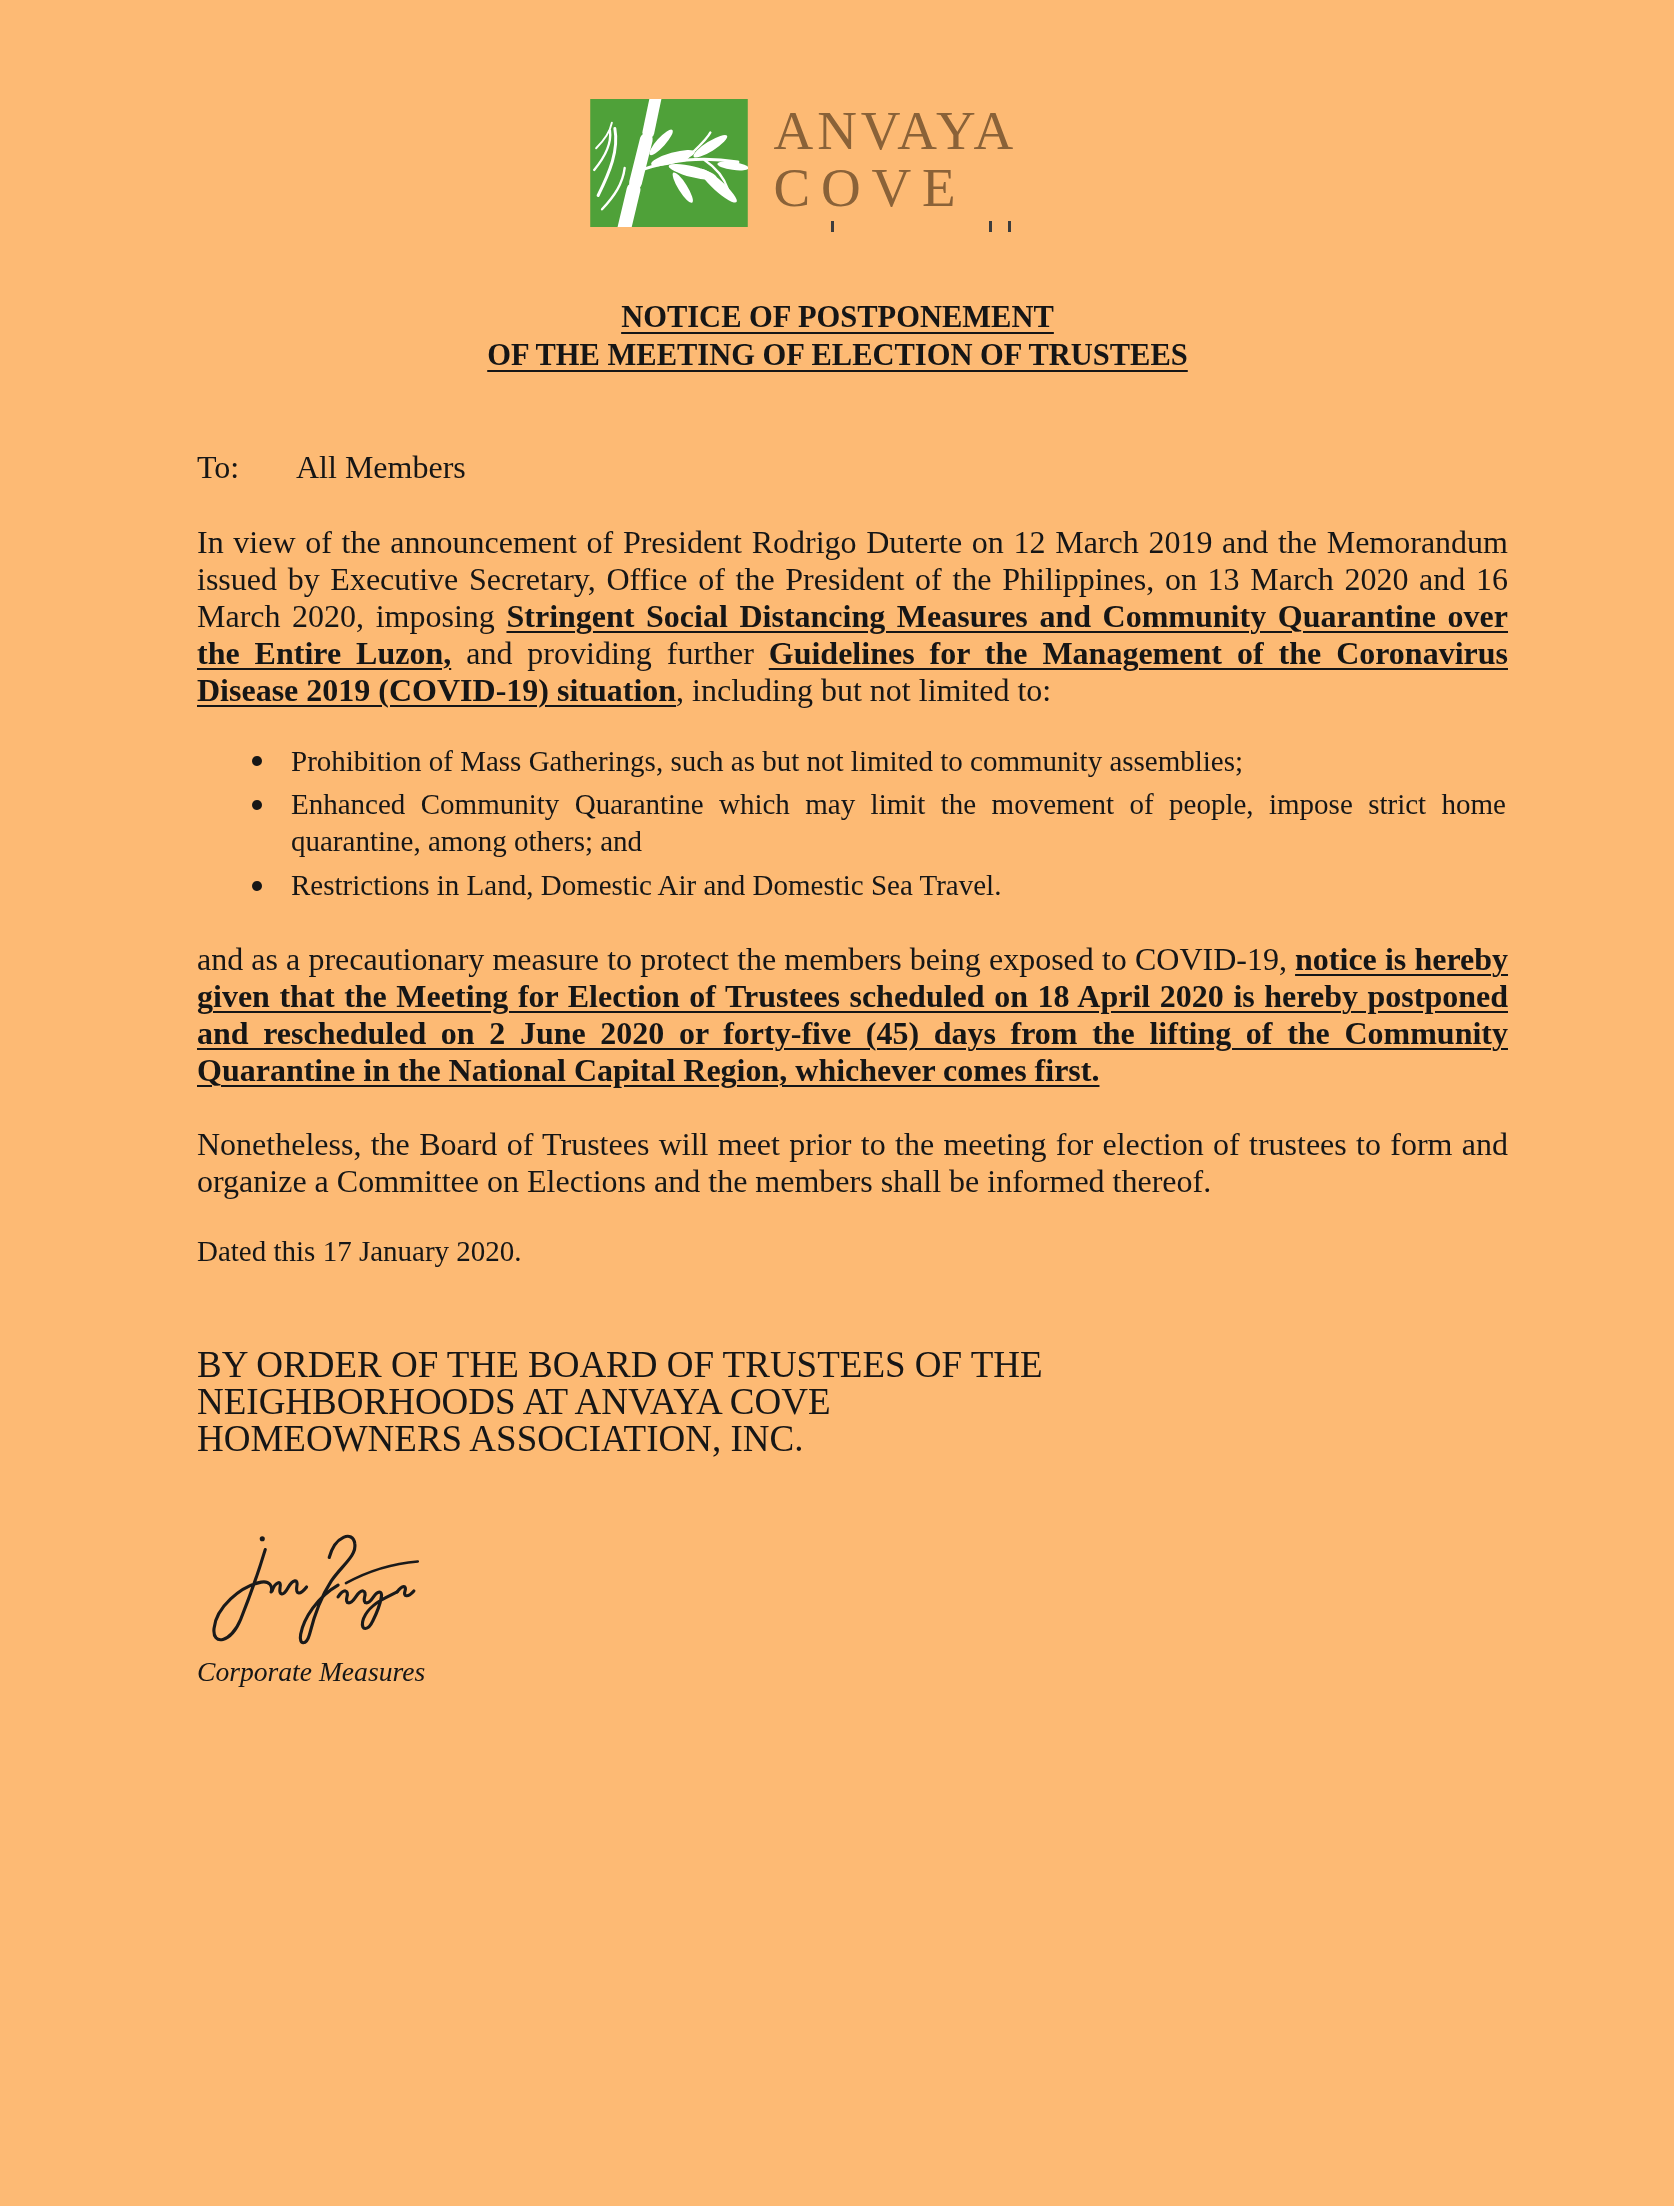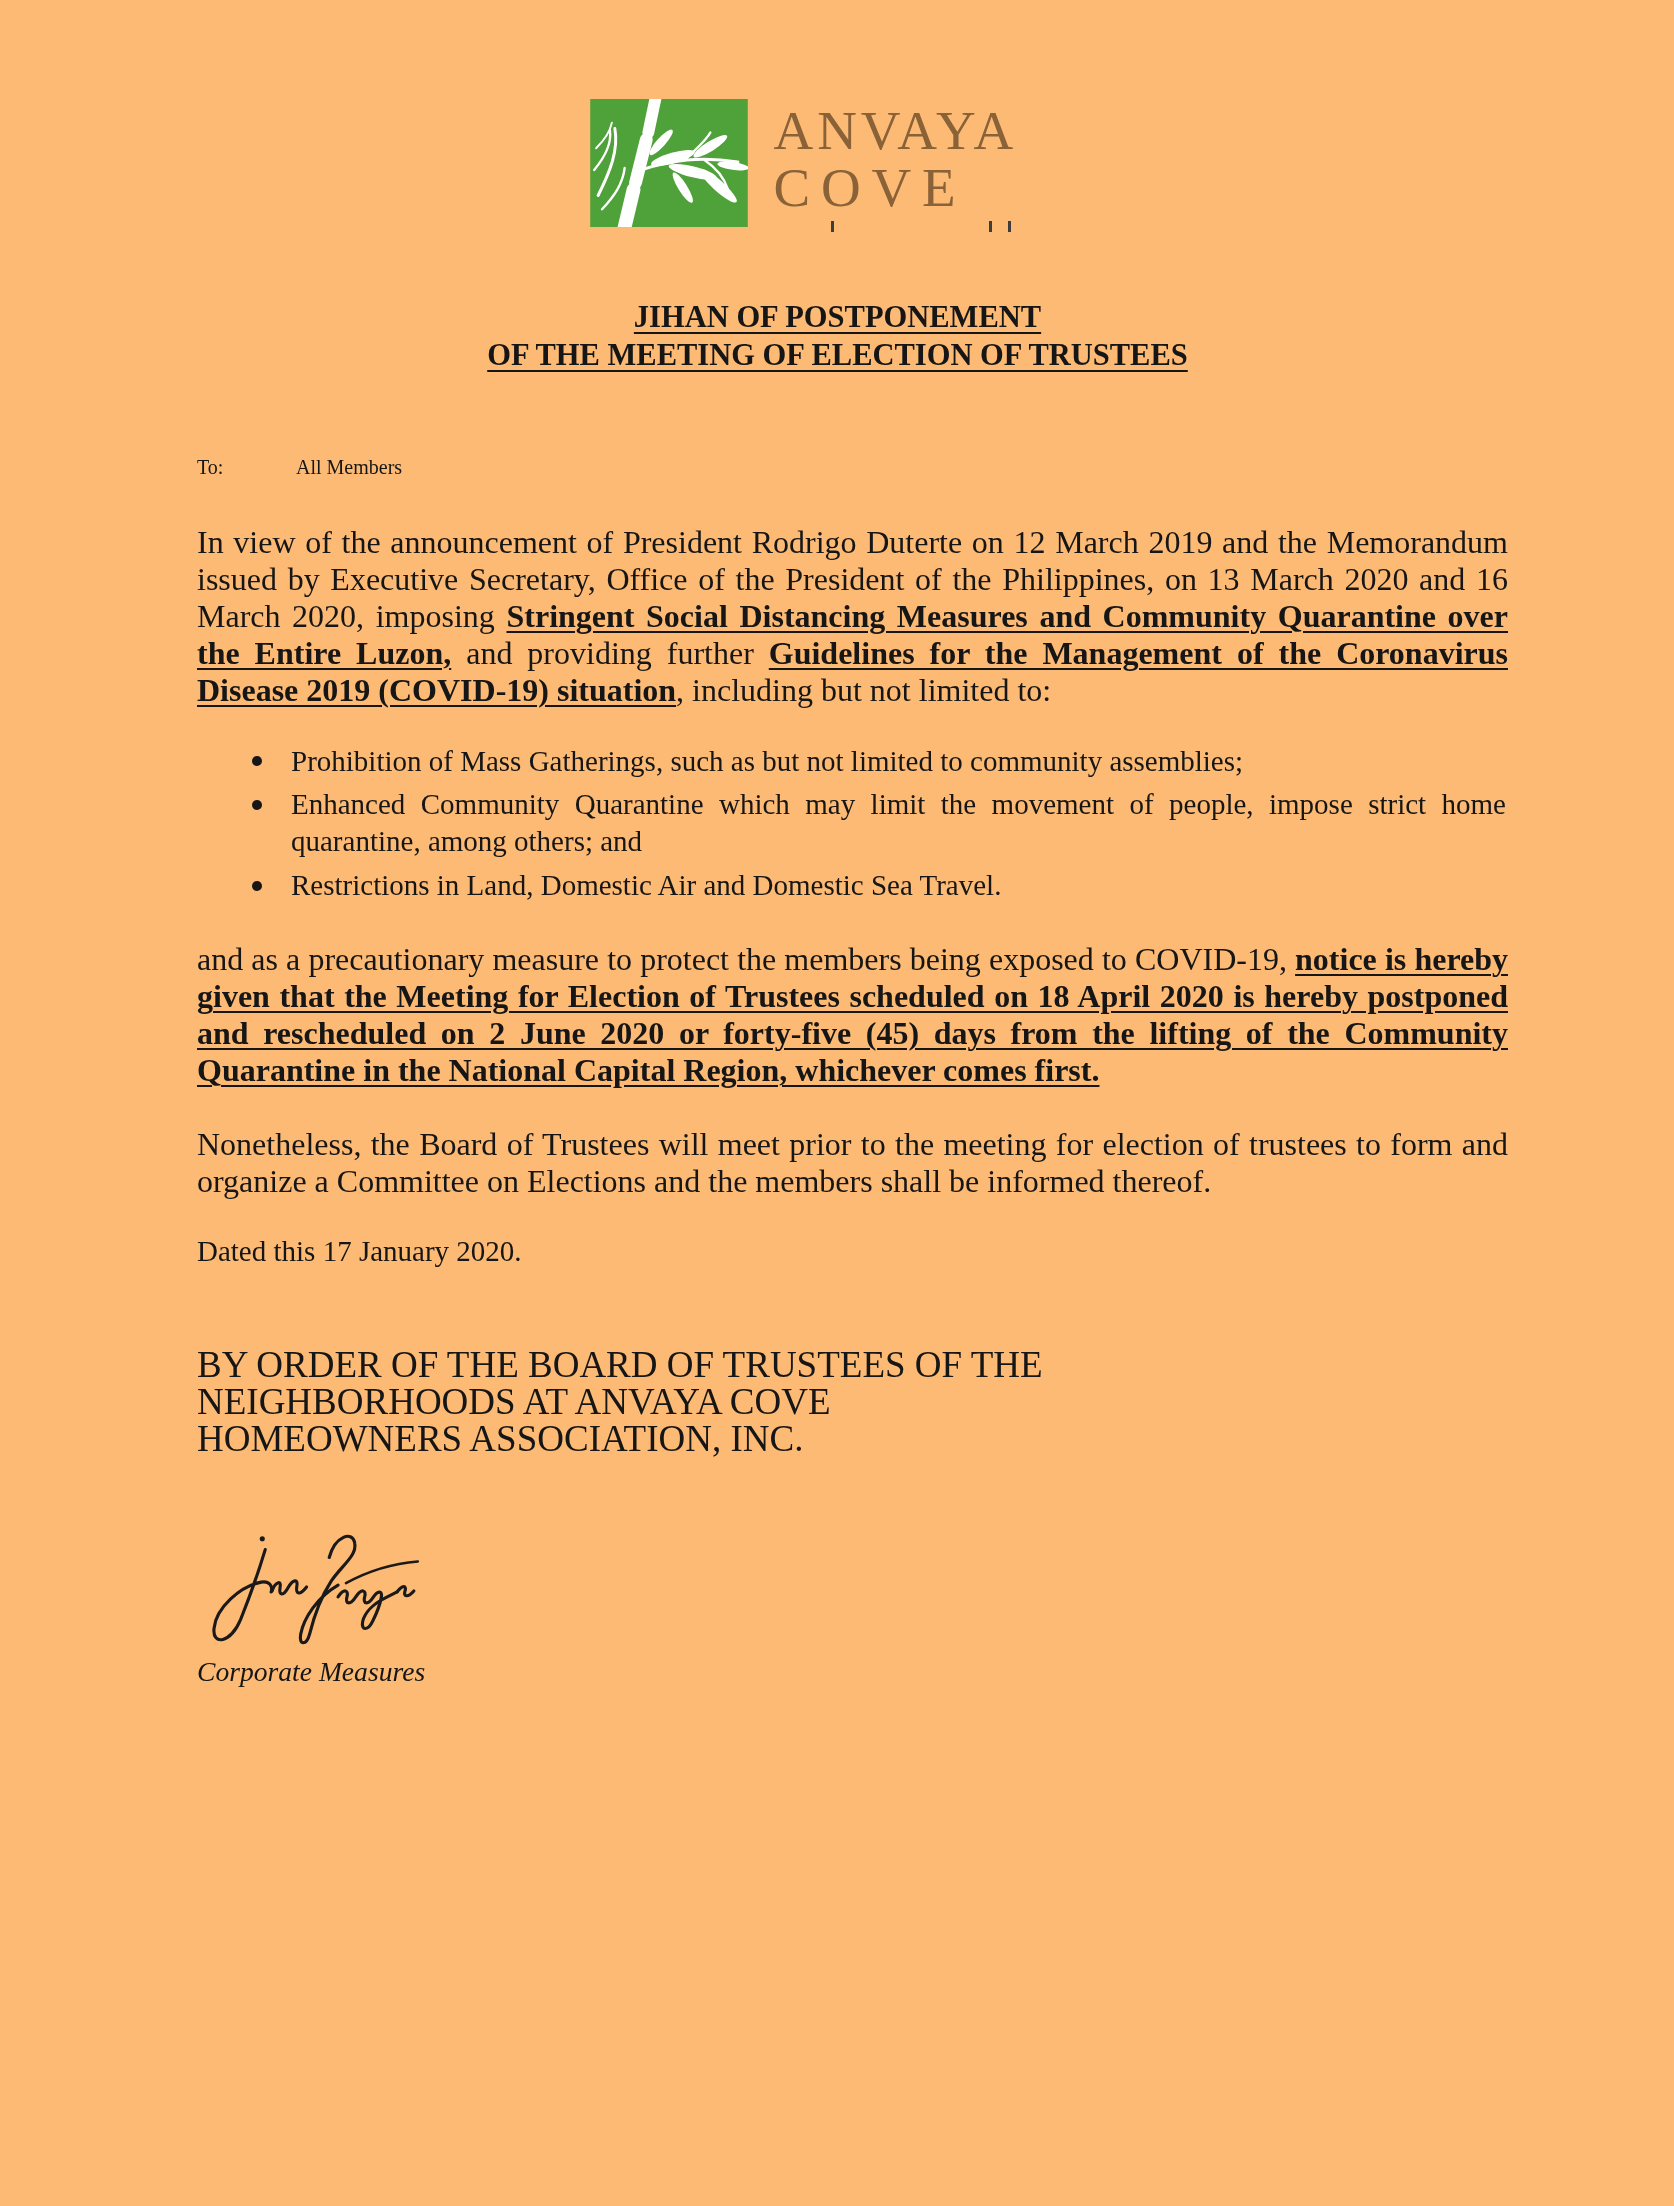--- a/index.html
+++ b/index.html
@@ -102,7 +102,7 @@
   </header>
 
   <h1 class="doc-title">
-    <div><span class="u">JIHAN OF POSTPONEMENT</span></div>
+    <div><span class="u">NOTICE OF POSTPONEMENT</span></div>
     <div><span class="u">OF THE MEETING OF ELECTION OF TRUSTEES</span></div>
   </h1>
 

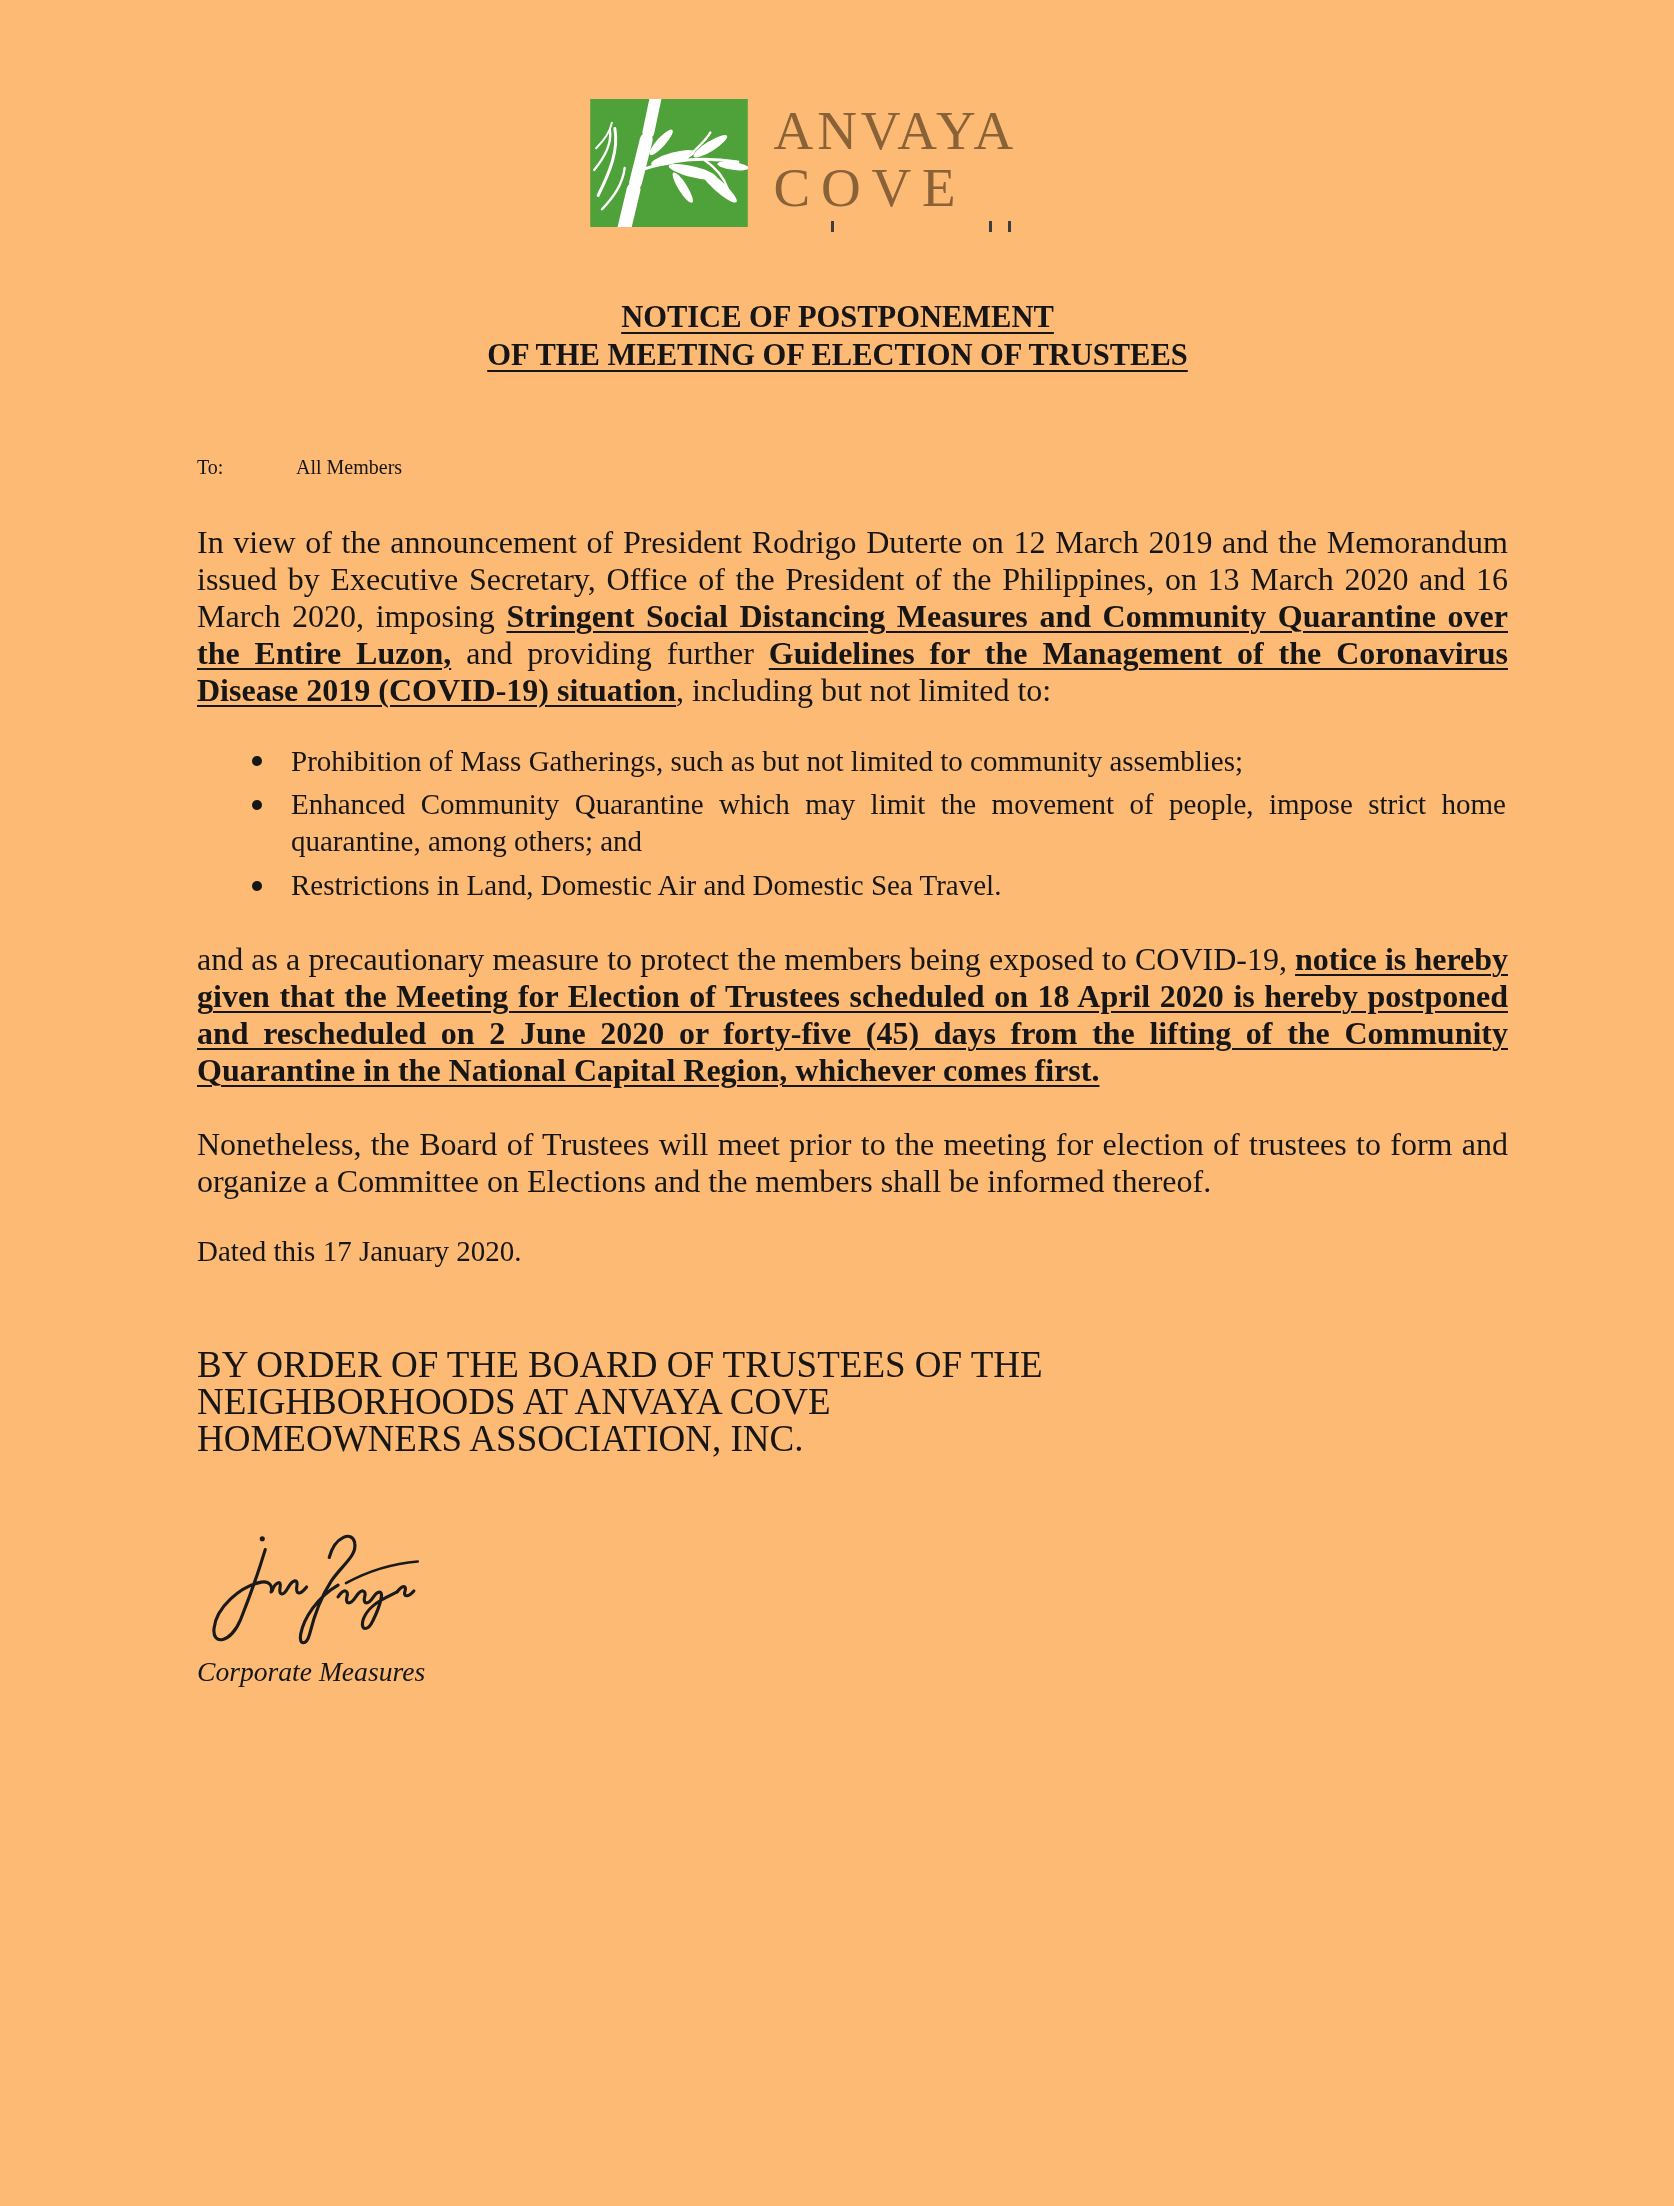--- a/index.html
+++ b/index.html
@@ -33,7 +33,7 @@
   .doc-title .u{text-decoration:underline;text-decoration-thickness:2px;text-underline-offset:4.9px;}
 
   
-  .to-block{display:flex;margin-top:75px;font-size:20px;line-height:37px;}
+  .to-block{display:flex;margin-top:75px;font-size:32px;line-height:37px;}
   .to-label{width:99px;flex:0 0 auto;}
 
   

